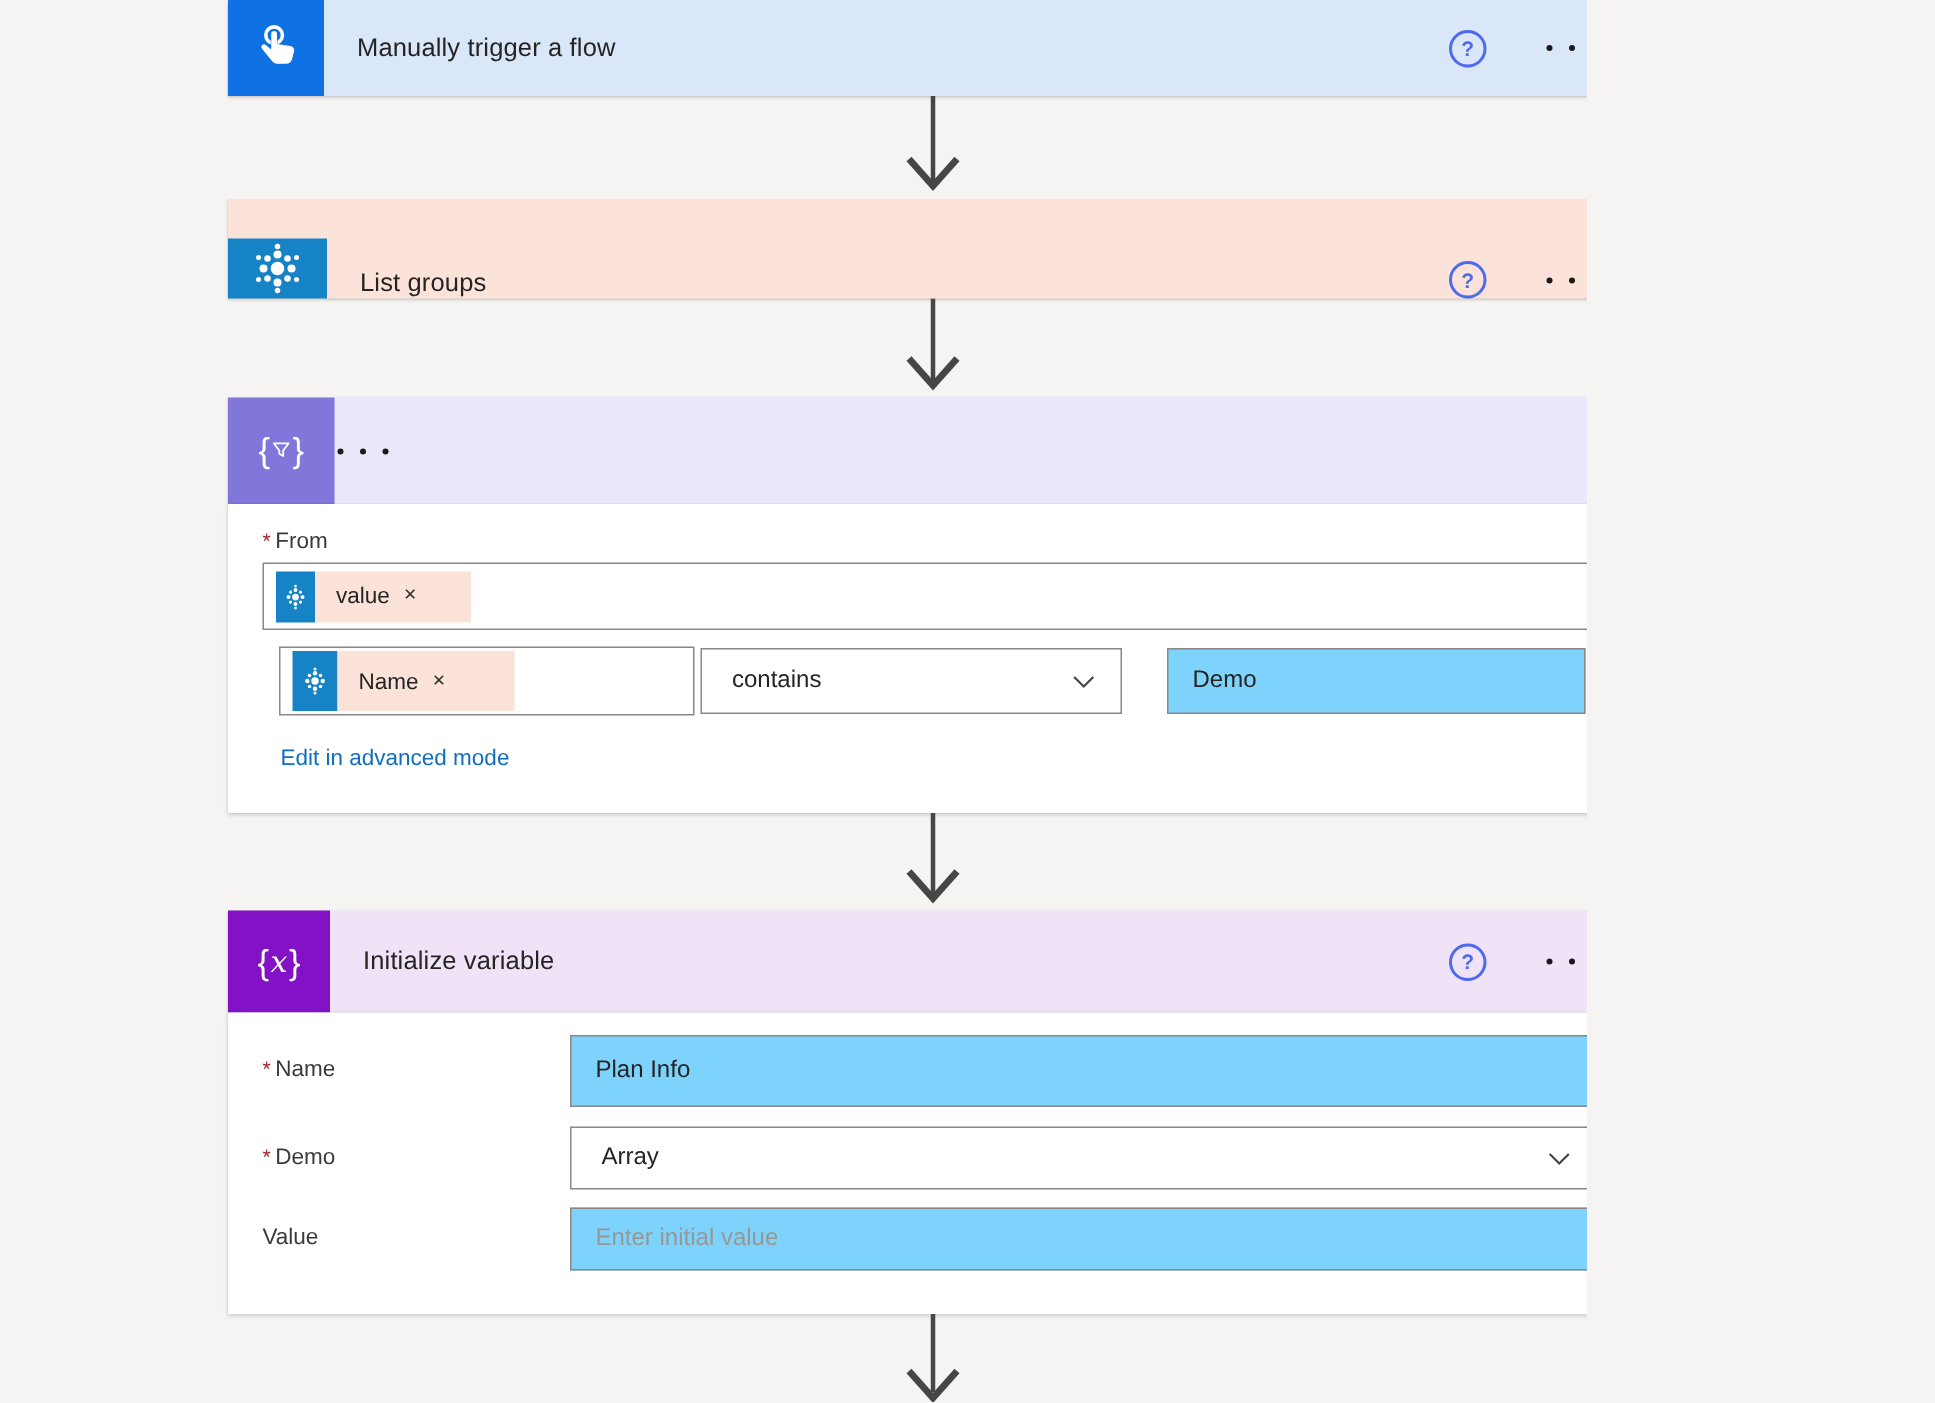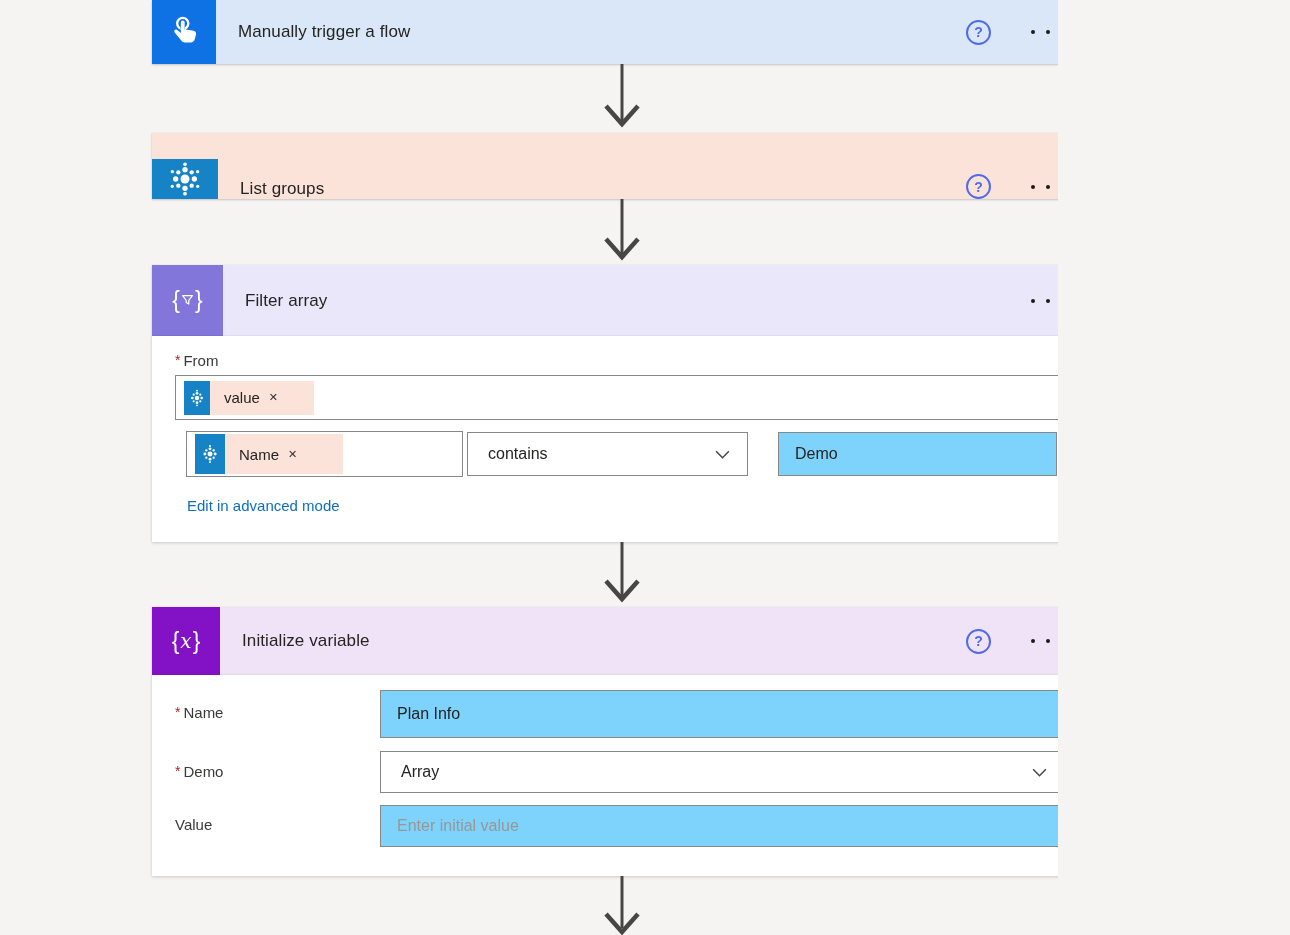--- a/index.html
+++ b/index.html
@@ -165,9 +165,6 @@
           </svg>
           <span>}</span>
         </span>
-      </div>
-      <div class="header-main">
-        <span class="card-title">Filter array</span>
       </div>
       <div class="header-actions">
         <button class="menu-btn">

